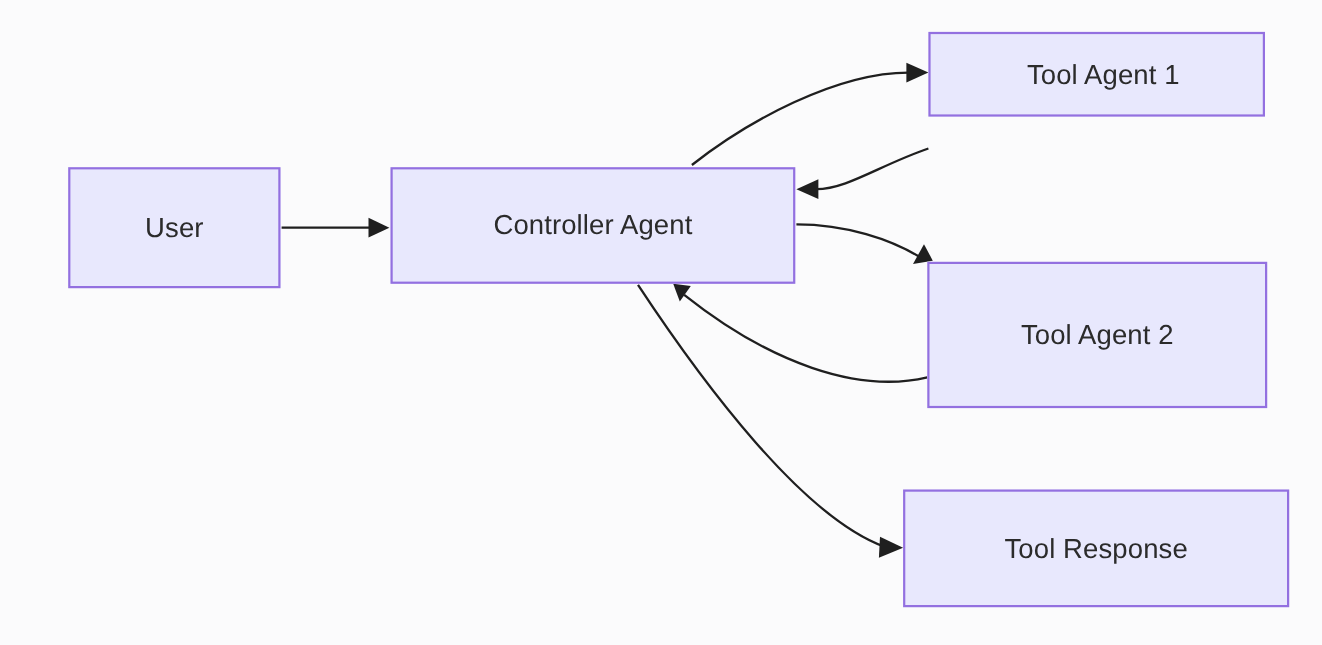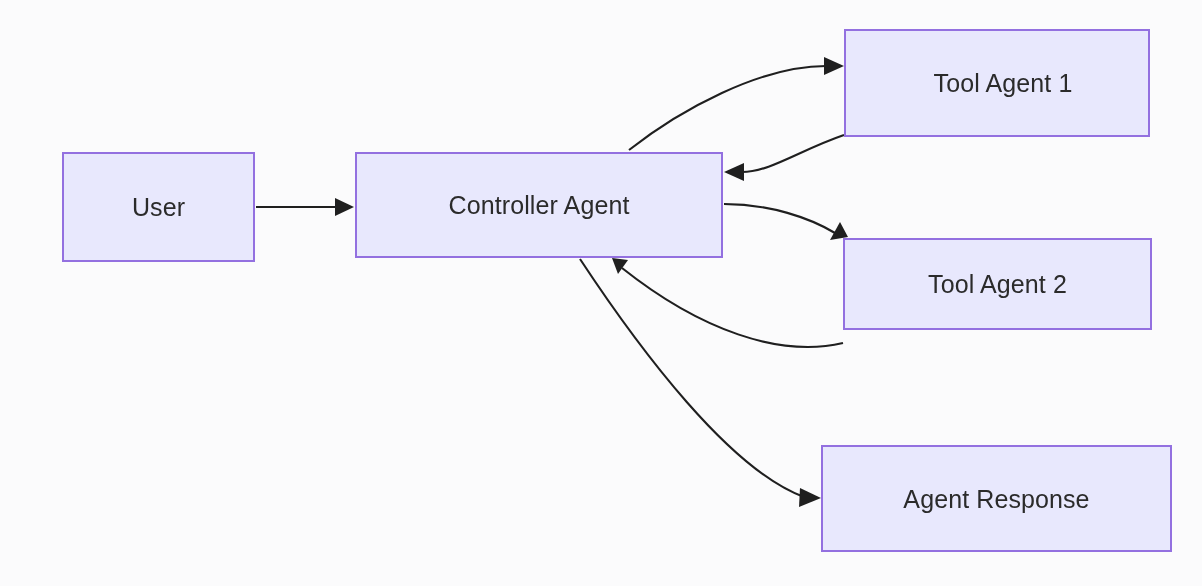--- a/index.html
+++ b/index.html
@@ -104,7 +104,7 @@
     <span class="node-label">User</span>
   </div>
 
-  <div class="node" style="left:844px; top:29px; width:306px; height:108px;padding-left:12px;">
+  <div class="node" style="left:844px; top:29px; width:306px; height:77px;padding-left:12px;">
     <span class="node-label">Tool Agent 1</span>
   </div>
 

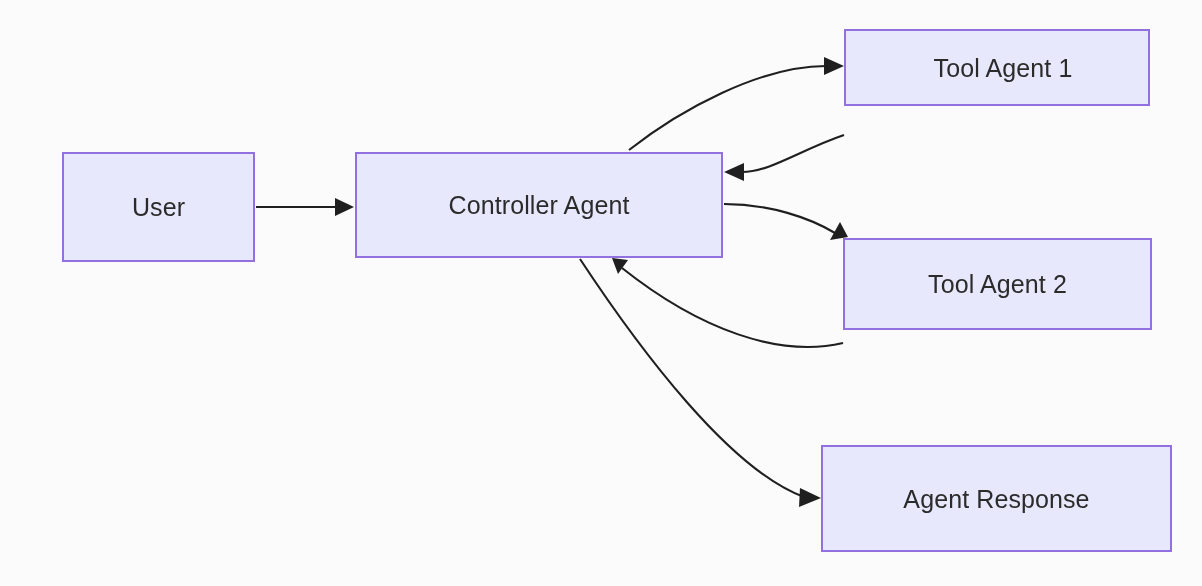--- a/index.html
+++ b/index.html
@@ -108,7 +108,7 @@
     <span class="node-label">Tool Agent 1</span>
   </div>
 
-  <div class="node" style="left:843px; top:238px; width:309px; height:92px;">
+  <div class="node" style="left:843px; top:238px; width:309px; height:133px;">
     <span class="node-label">Tool Agent 2</span>
   </div>
 

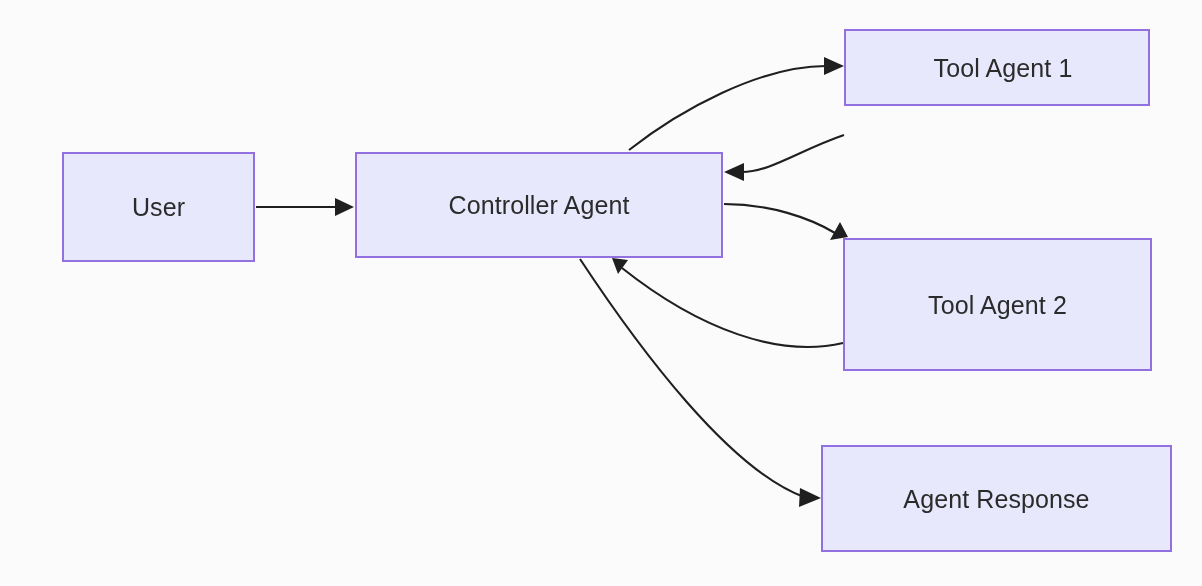--- a/index.html
+++ b/index.html
@@ -113,7 +113,7 @@
   </div>
 
   <div class="node" style="left:821px; top:445px; width:351px; height:107px;">
-    <span class="node-label">Agent Response</span>
+    <span class="node-label">Tool Response</span>
   </div>
 
 </div>

